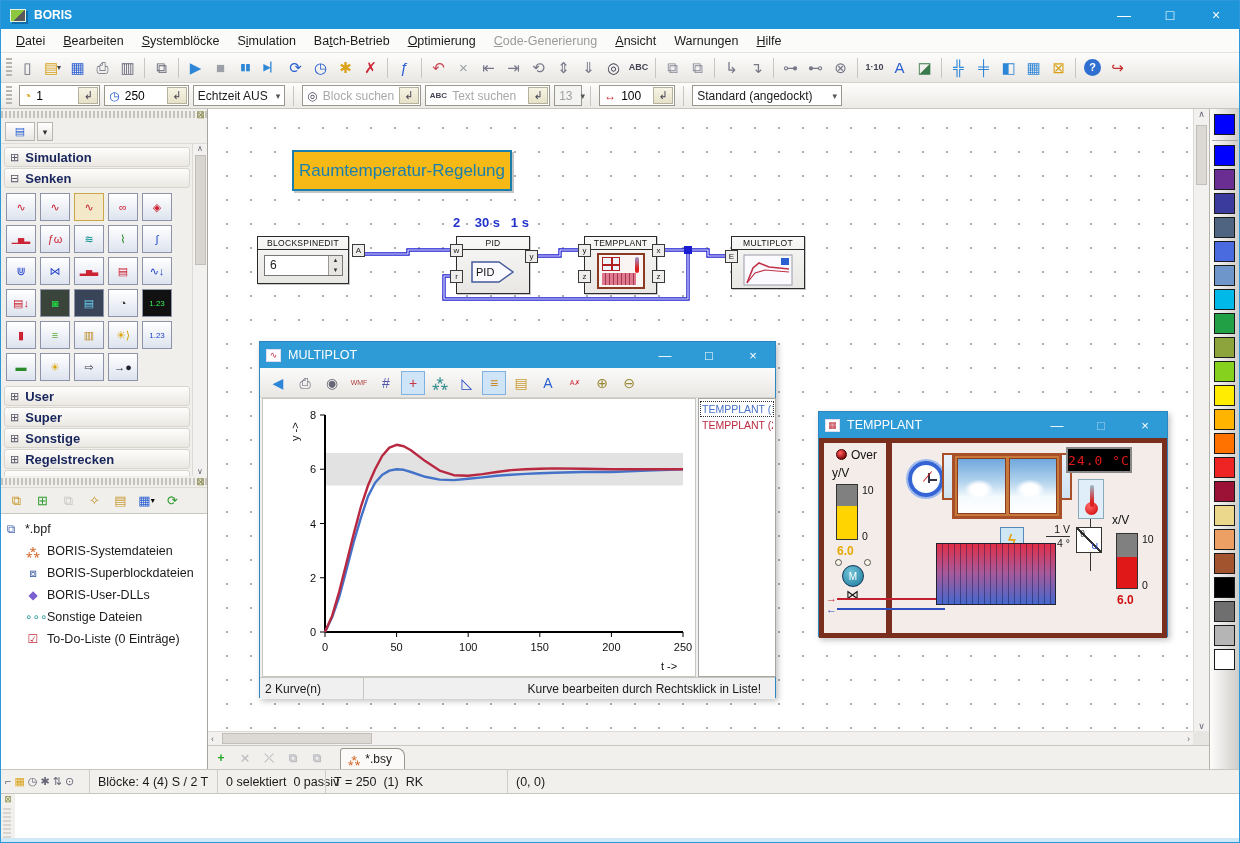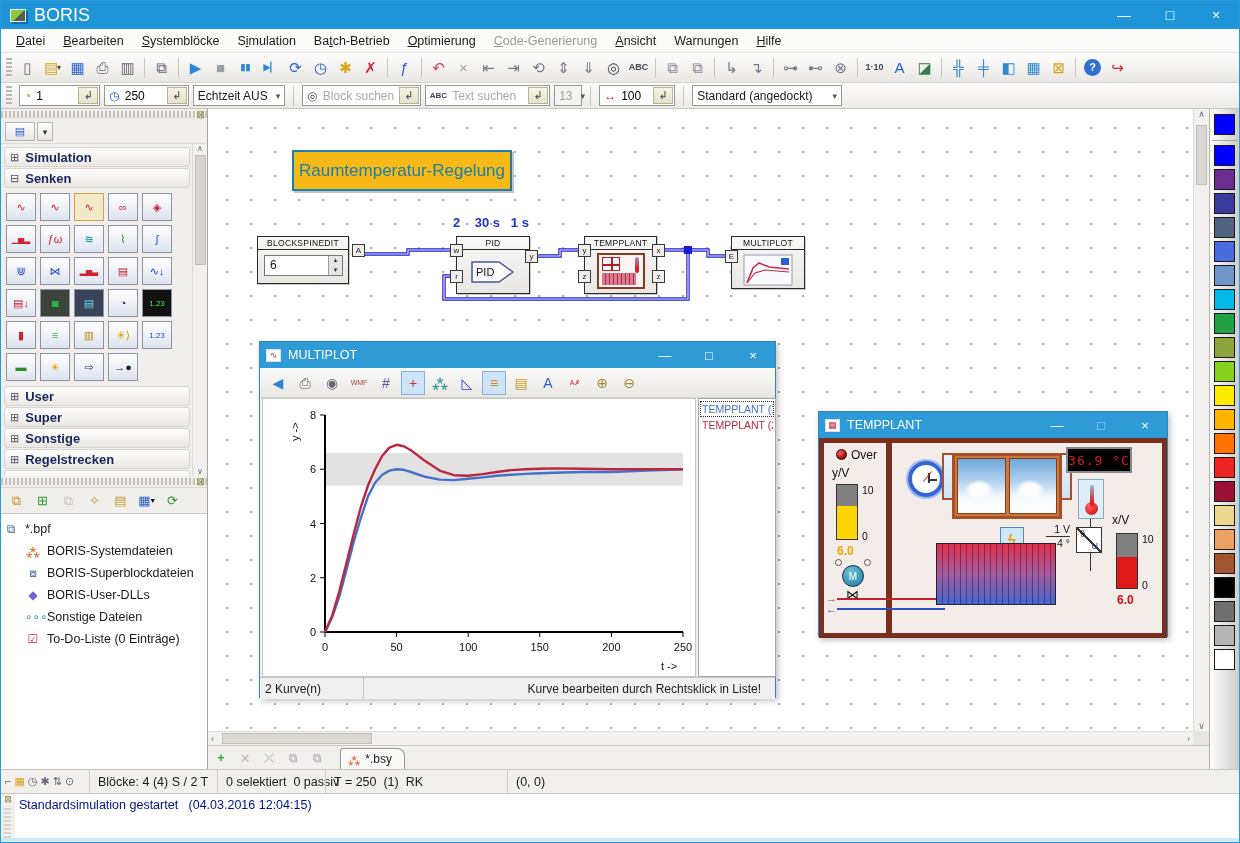--- a/index.html
+++ b/index.html
@@ -9,7 +9,7 @@
   
   .titlebar{position:absolute;top:0;left:0;right:0;height:28px;background:#1e95d8;display:flex;align-items:center;color:#fff;}
   .boris-logo{width:16px;height:13px;margin:0 8px 0 9px;background:linear-gradient(135deg,#8dc63f 0 55%,#5a5a5a 55%);border:1px solid #e8f4e0;box-shadow:2px 2px 0 #0e6da8;}
-  .title-text{font-size:18px;}
+  .title-text{font-size:12px;font-weight:bold;}
   .win-btns{margin-left:auto;display:flex;height:100%;}
   .win-btn{width:46px;height:100%;display:flex;align-items:center;justify-content:center;color:#fff;font-size:14px;}
   

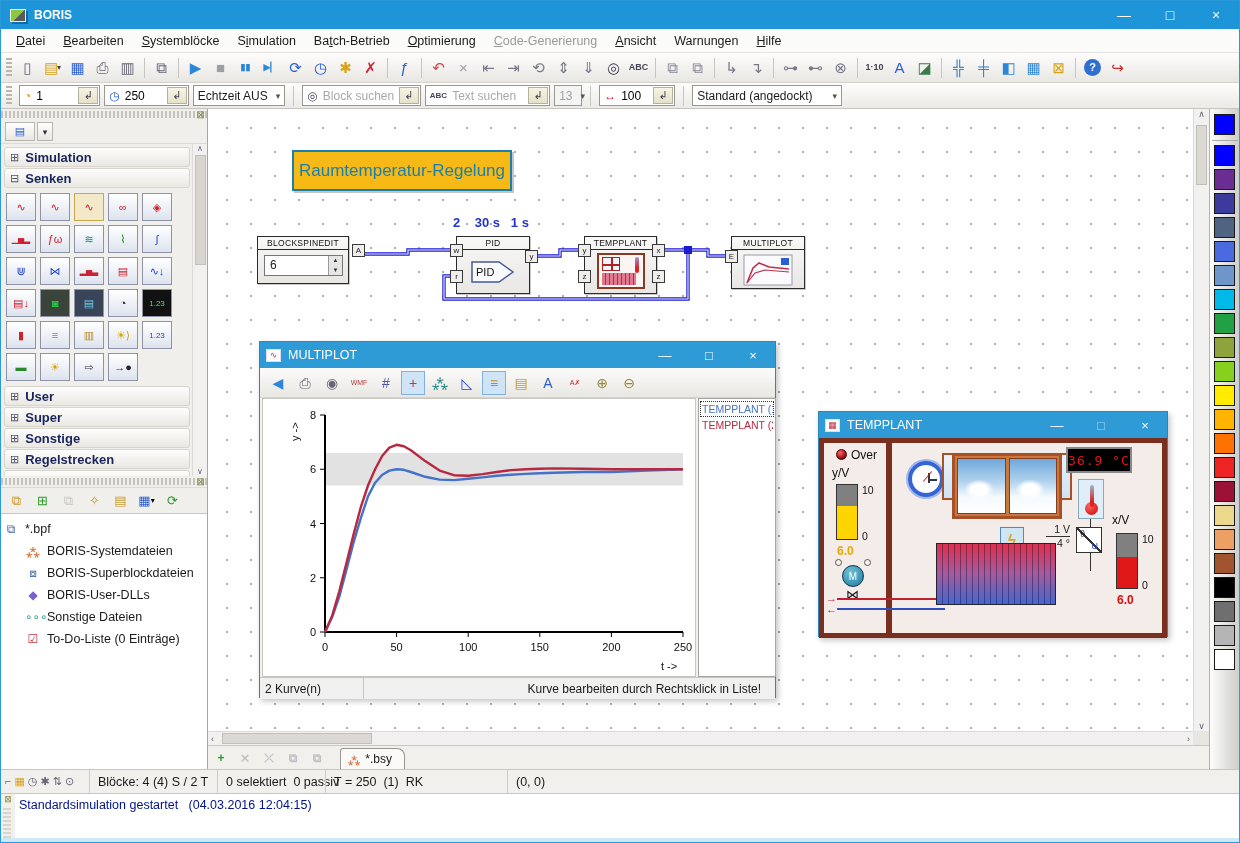--- a/index.html
+++ b/index.html
@@ -776,7 +776,7 @@
             </div>
             <div class="bolt" style="left:176px;top:84px">ϟ</div>
             <div class="radiator" style="left:112px;top:100px;width:120px;height:62px"></div>
-            <div class="tdisplay" style="left:242px;top:4px;width:66px;height:26px">36.9 °C</div>
+            <div class="tdisplay" style="left:242px;top:4px;width:66px;height:26px">24.0 °C</div>
             <div class="thermo-tile" style="left:254px;top:36px">
                 <span class="stem"></span>
                 <span class="bulb"></span>

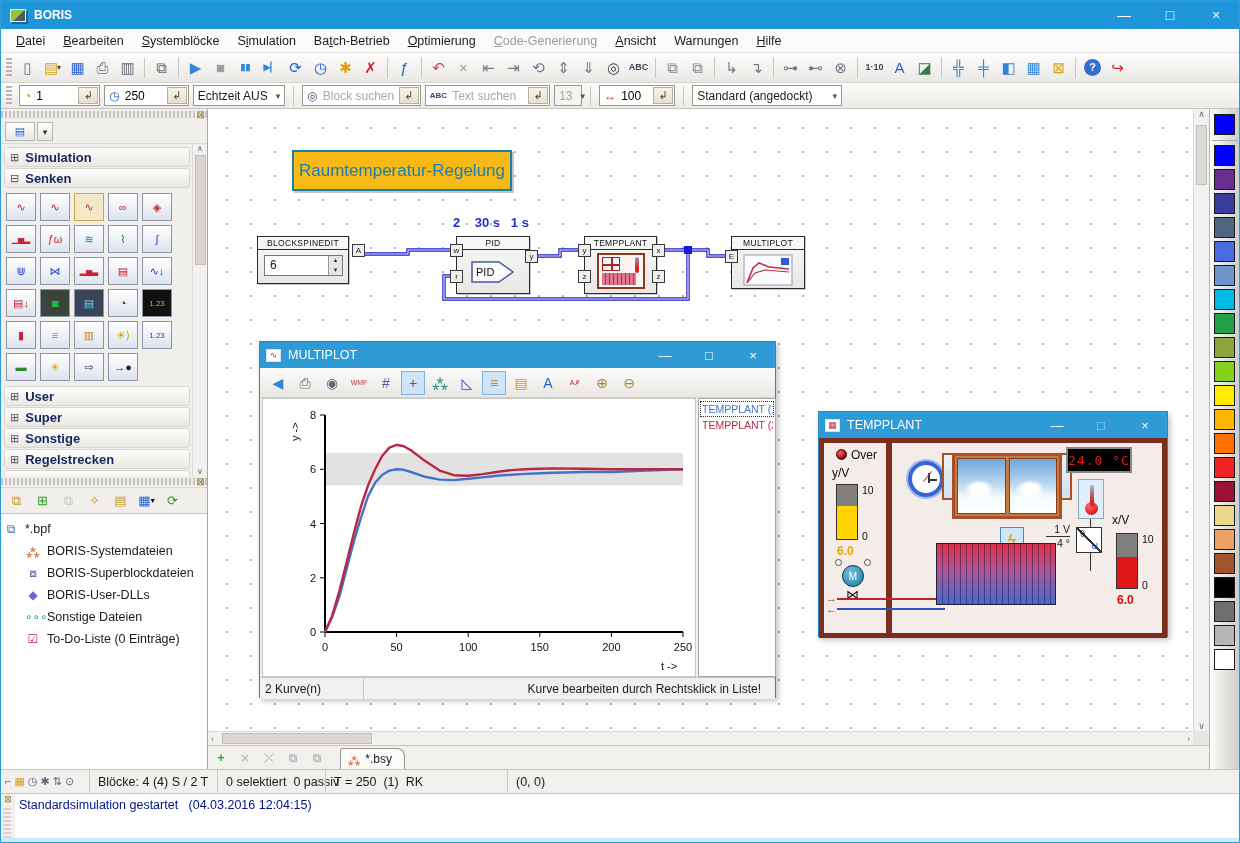--- a/index.html
+++ b/index.html
@@ -885,7 +885,6 @@
   <div class="logpanel">
     <div class="log-grip"><span>⊠</span></div>
     <div class="log-lines">
-      <div class="log-line pre">Standardsimulation gestartet   (04.03.2016 12:04:15)</div>
     </div>
   </div>
 </div>

